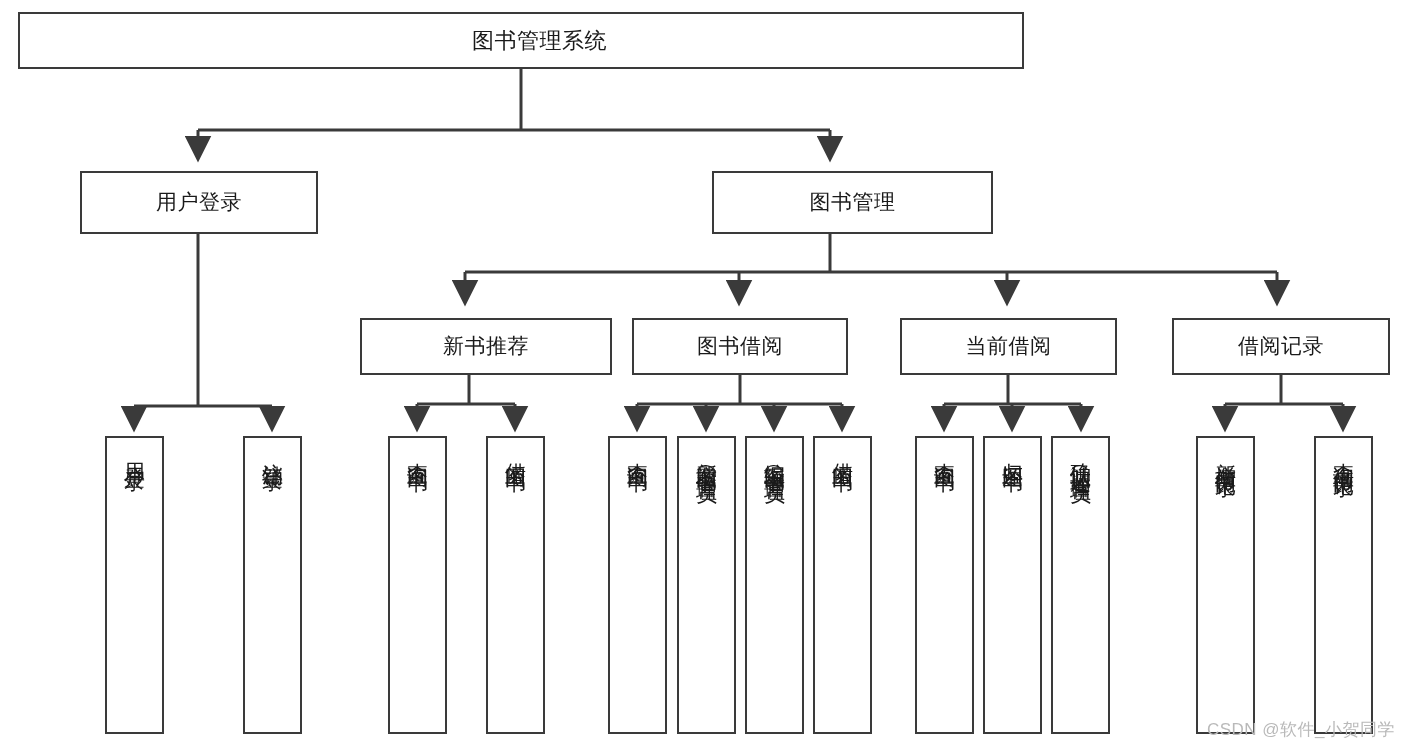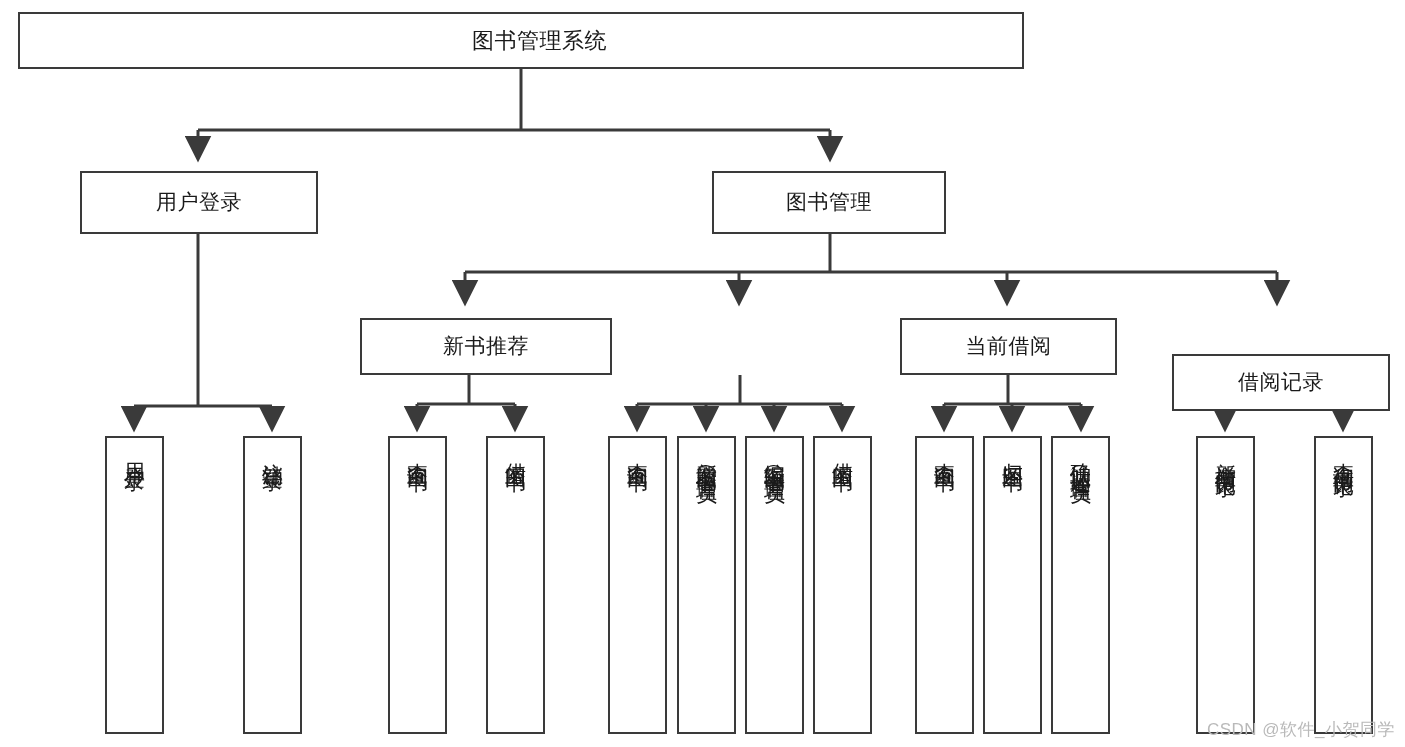--- a/index.html
+++ b/index.html
@@ -128,7 +128,7 @@
   <div class="node" style="left:80px; top:171px; width:238px; height:63px;">
     <span class="label">用户登录</span>
   </div>
-  <div class="node" style="left:712px; top:171px; width:234px; height:63px;">
+  <div class="node" style="left:712px; top:171px; width:281px; height:63px;">
     <span class="label">图书管理</span>
   </div>
 

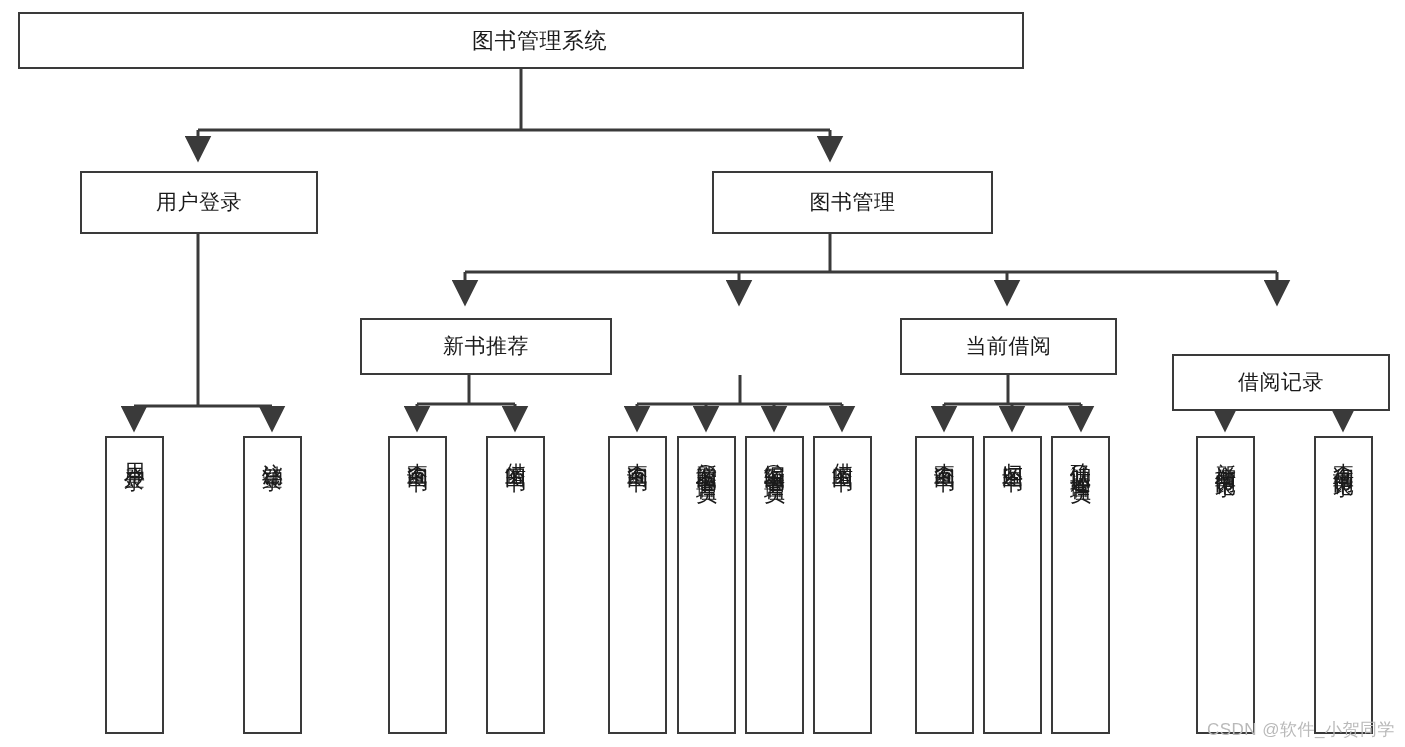--- a/index.html
+++ b/index.html
@@ -135,6 +135,9 @@
   <div class="node" style="left:360px; top:318px; width:252px; height:57px;">
     <span class="label">新书推荐</span>
   </div>
+  <div class="node" style="left:632px; top:318px; width:216px; height:57px;">
+    <span class="label">图书借阅</span>
+  </div>
   <div class="node" style="left:900px; top:318px; width:217px; height:57px;">
     <span class="label">当前借阅</span>
   </div>

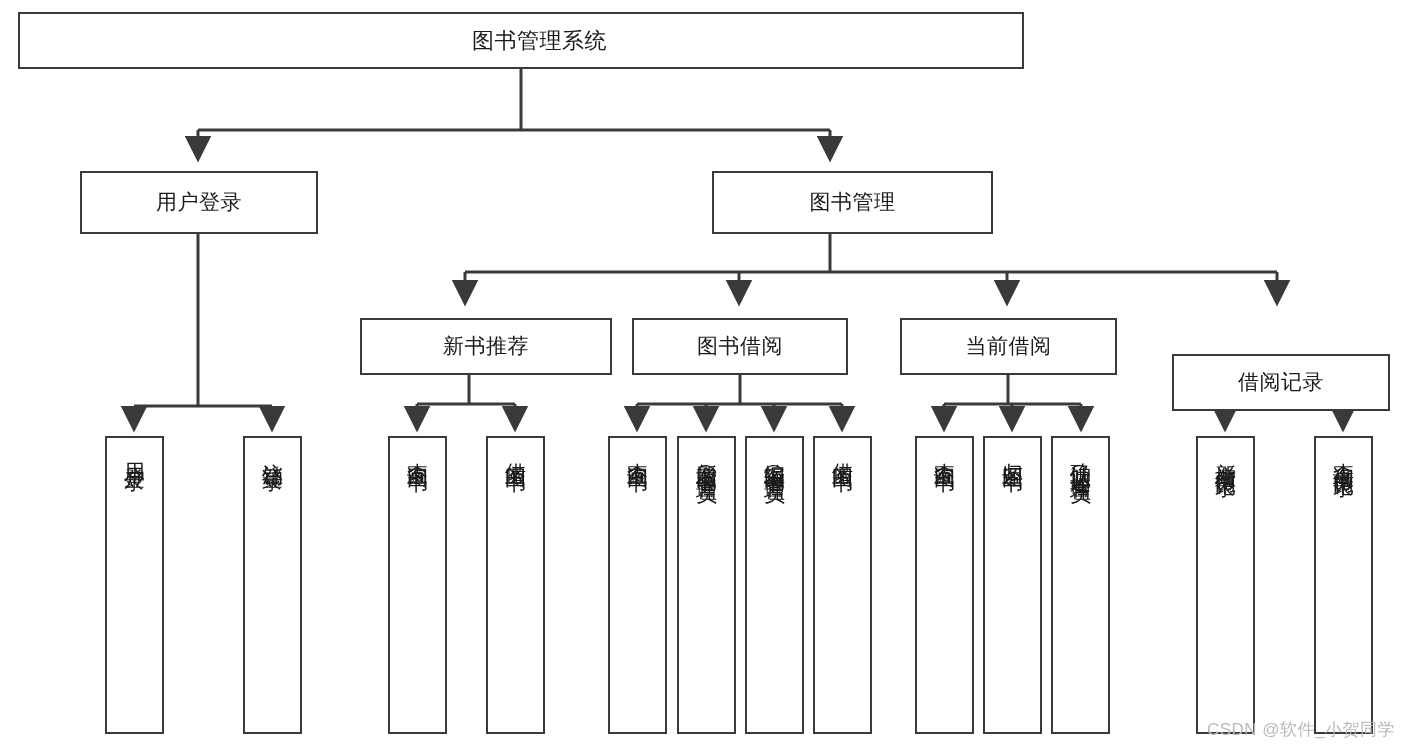--- a/index.html
+++ b/index.html
@@ -141,7 +141,7 @@
   <div class="node" style="left:900px; top:318px; width:217px; height:57px;">
     <span class="label">当前借阅</span>
   </div>
-  <div class="node" style="left:1172px; top:318px; width:218px; height:57px;margin-top:36px;">
+  <div class="node" style="left:1172px; top:318px; width:218px; height:57px;">
     <span class="label">借阅记录</span>
   </div>
 

